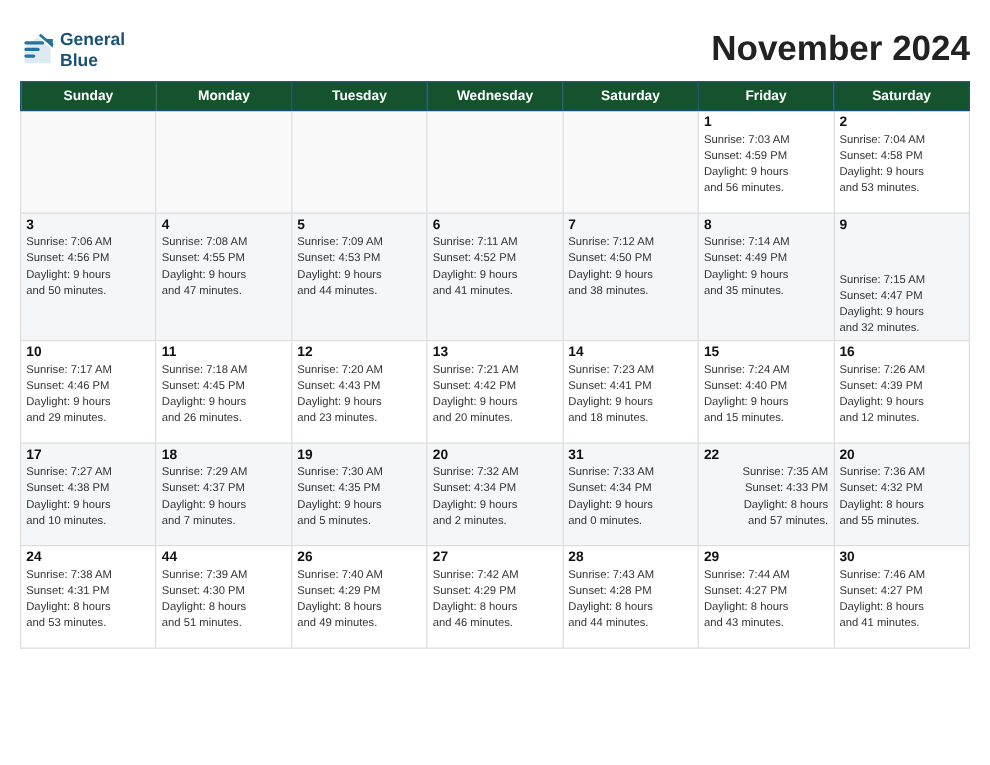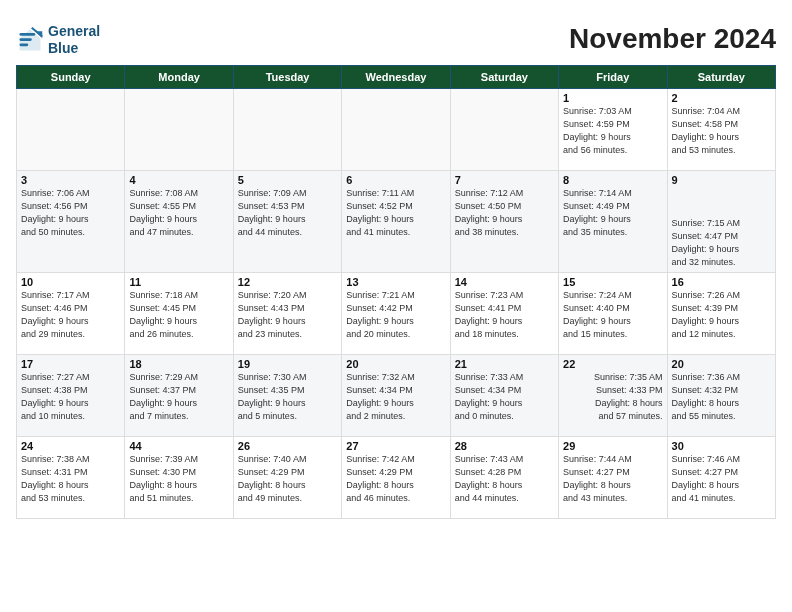--- a/index.html
+++ b/index.html
@@ -284,7 +284,7 @@
 and 2 minutes.</div>
           </td>
           <td>
-            <span class="day-num">21</span>
+            <span class="day-num">31</span>
             <div class="day-info" style="white-space: pre-line;">Sunrise: 7:33 AM
 Sunset: 4:34 PM
 Daylight: 9 hours

